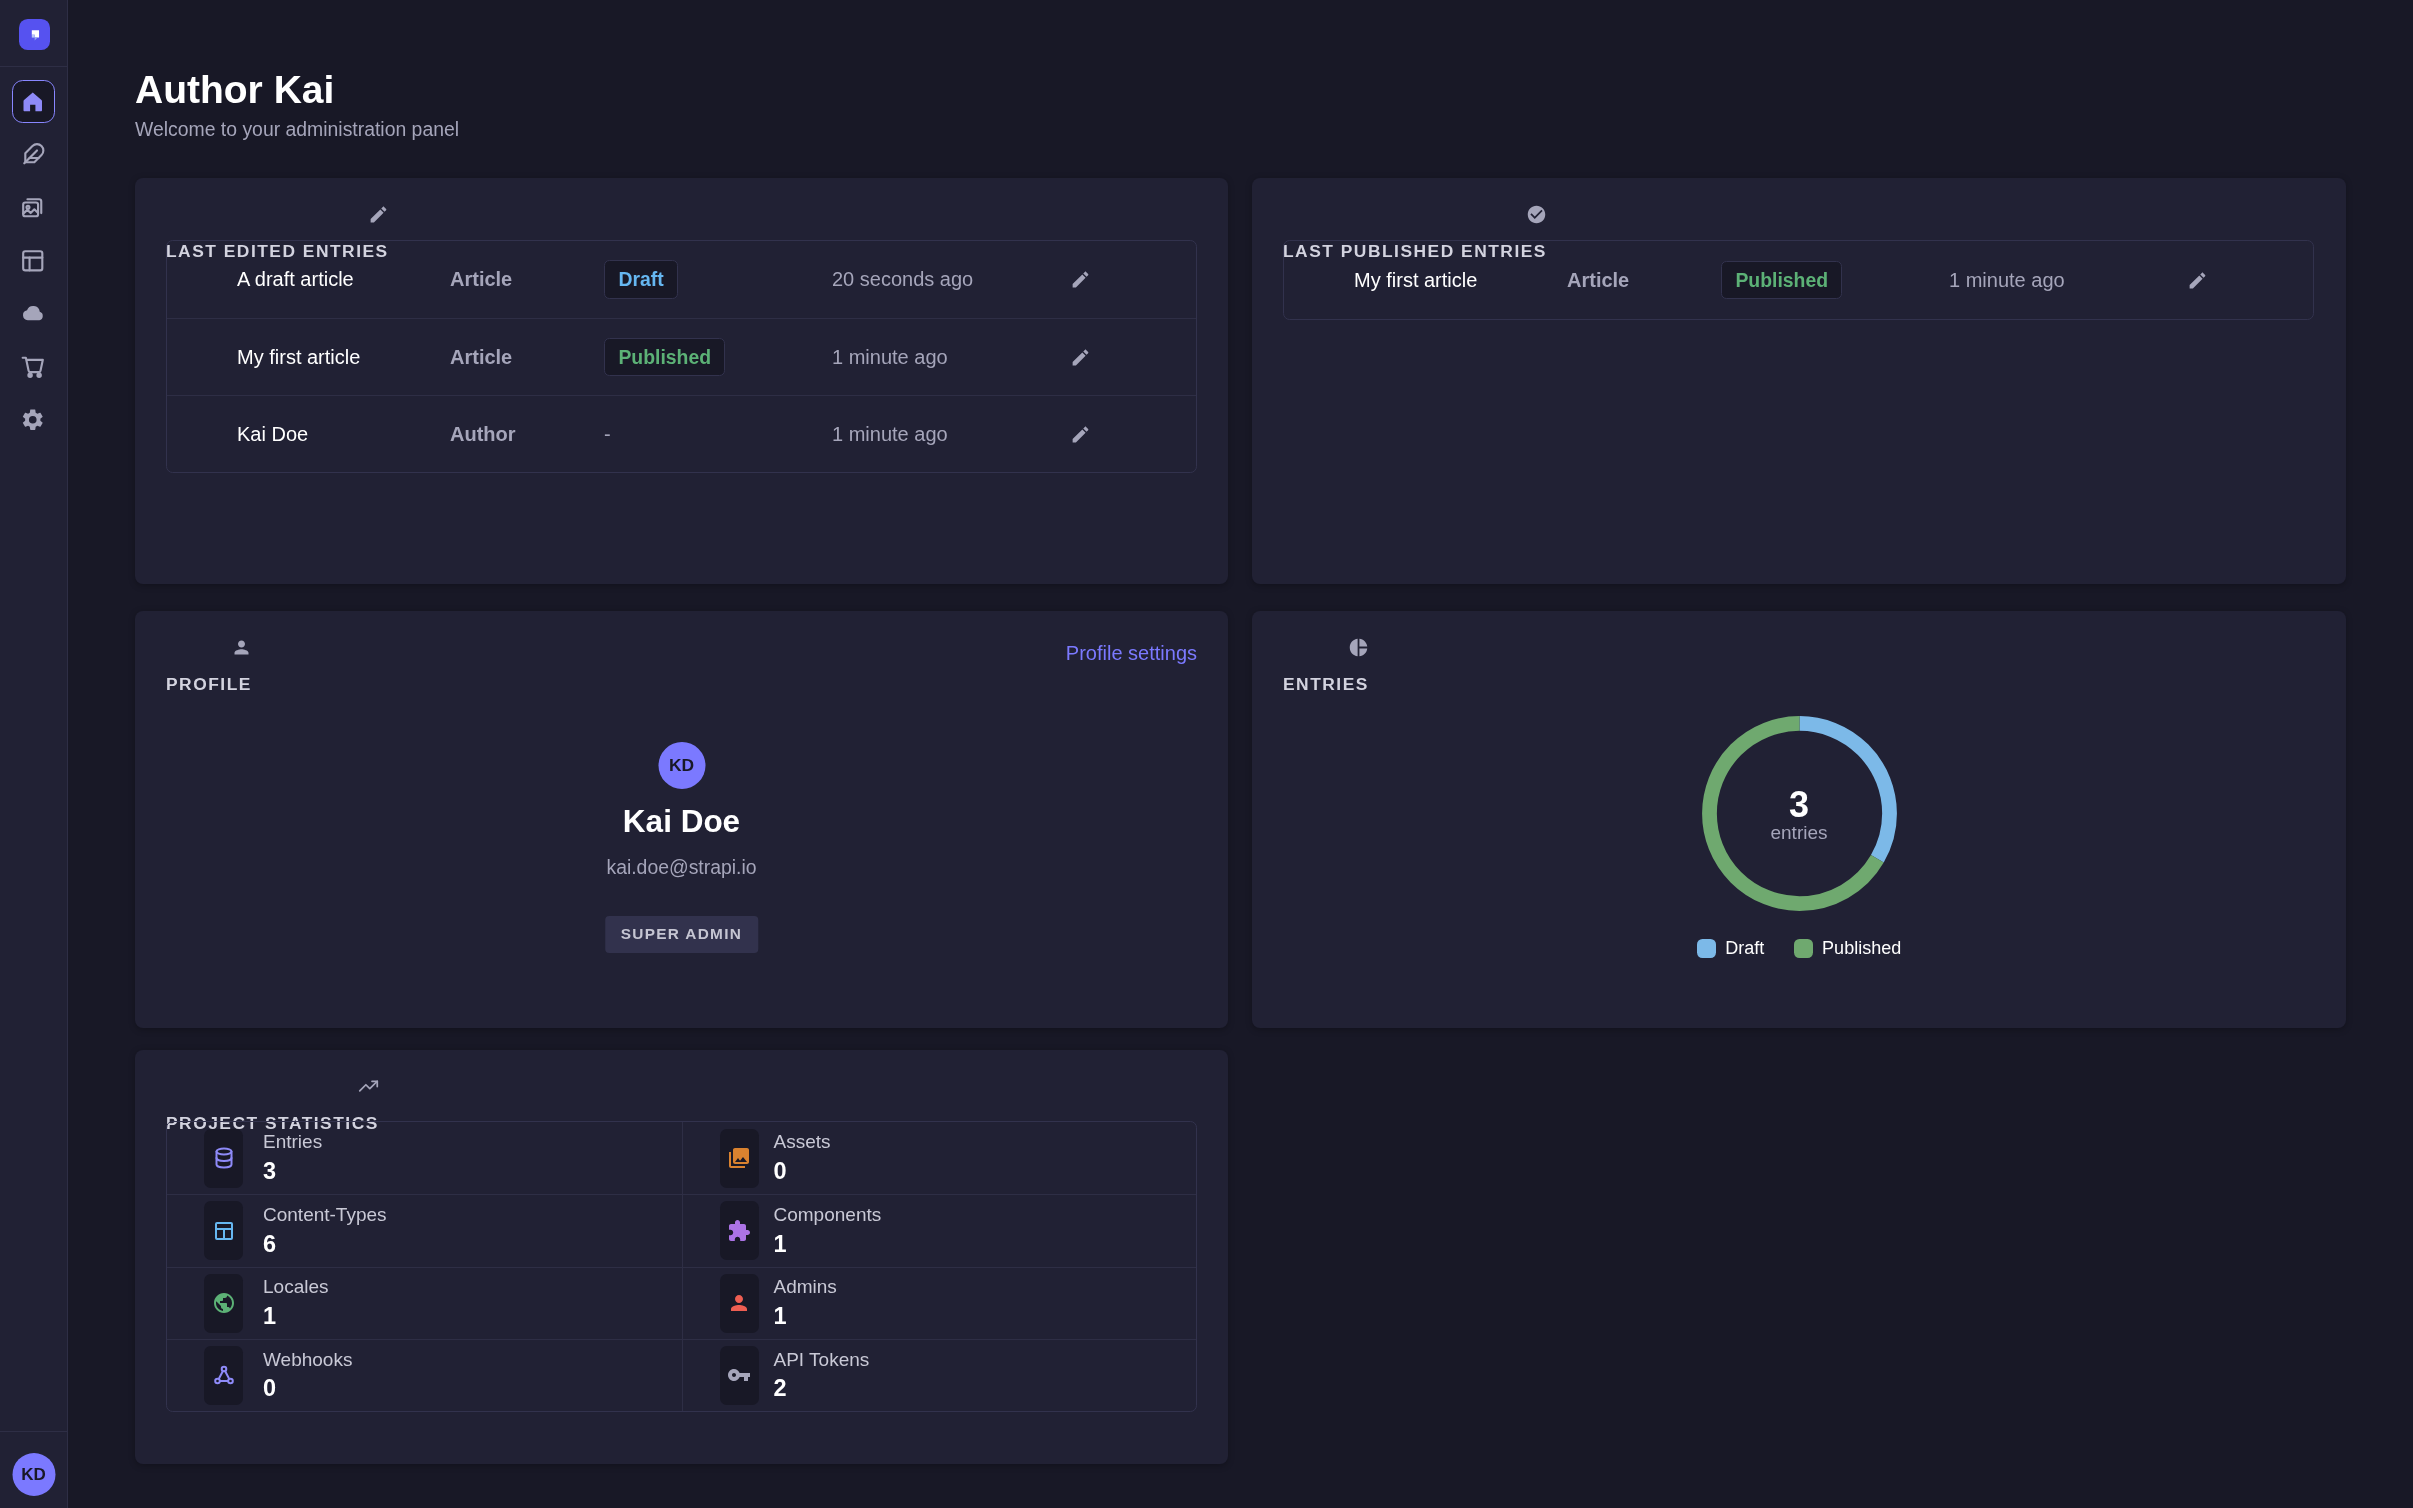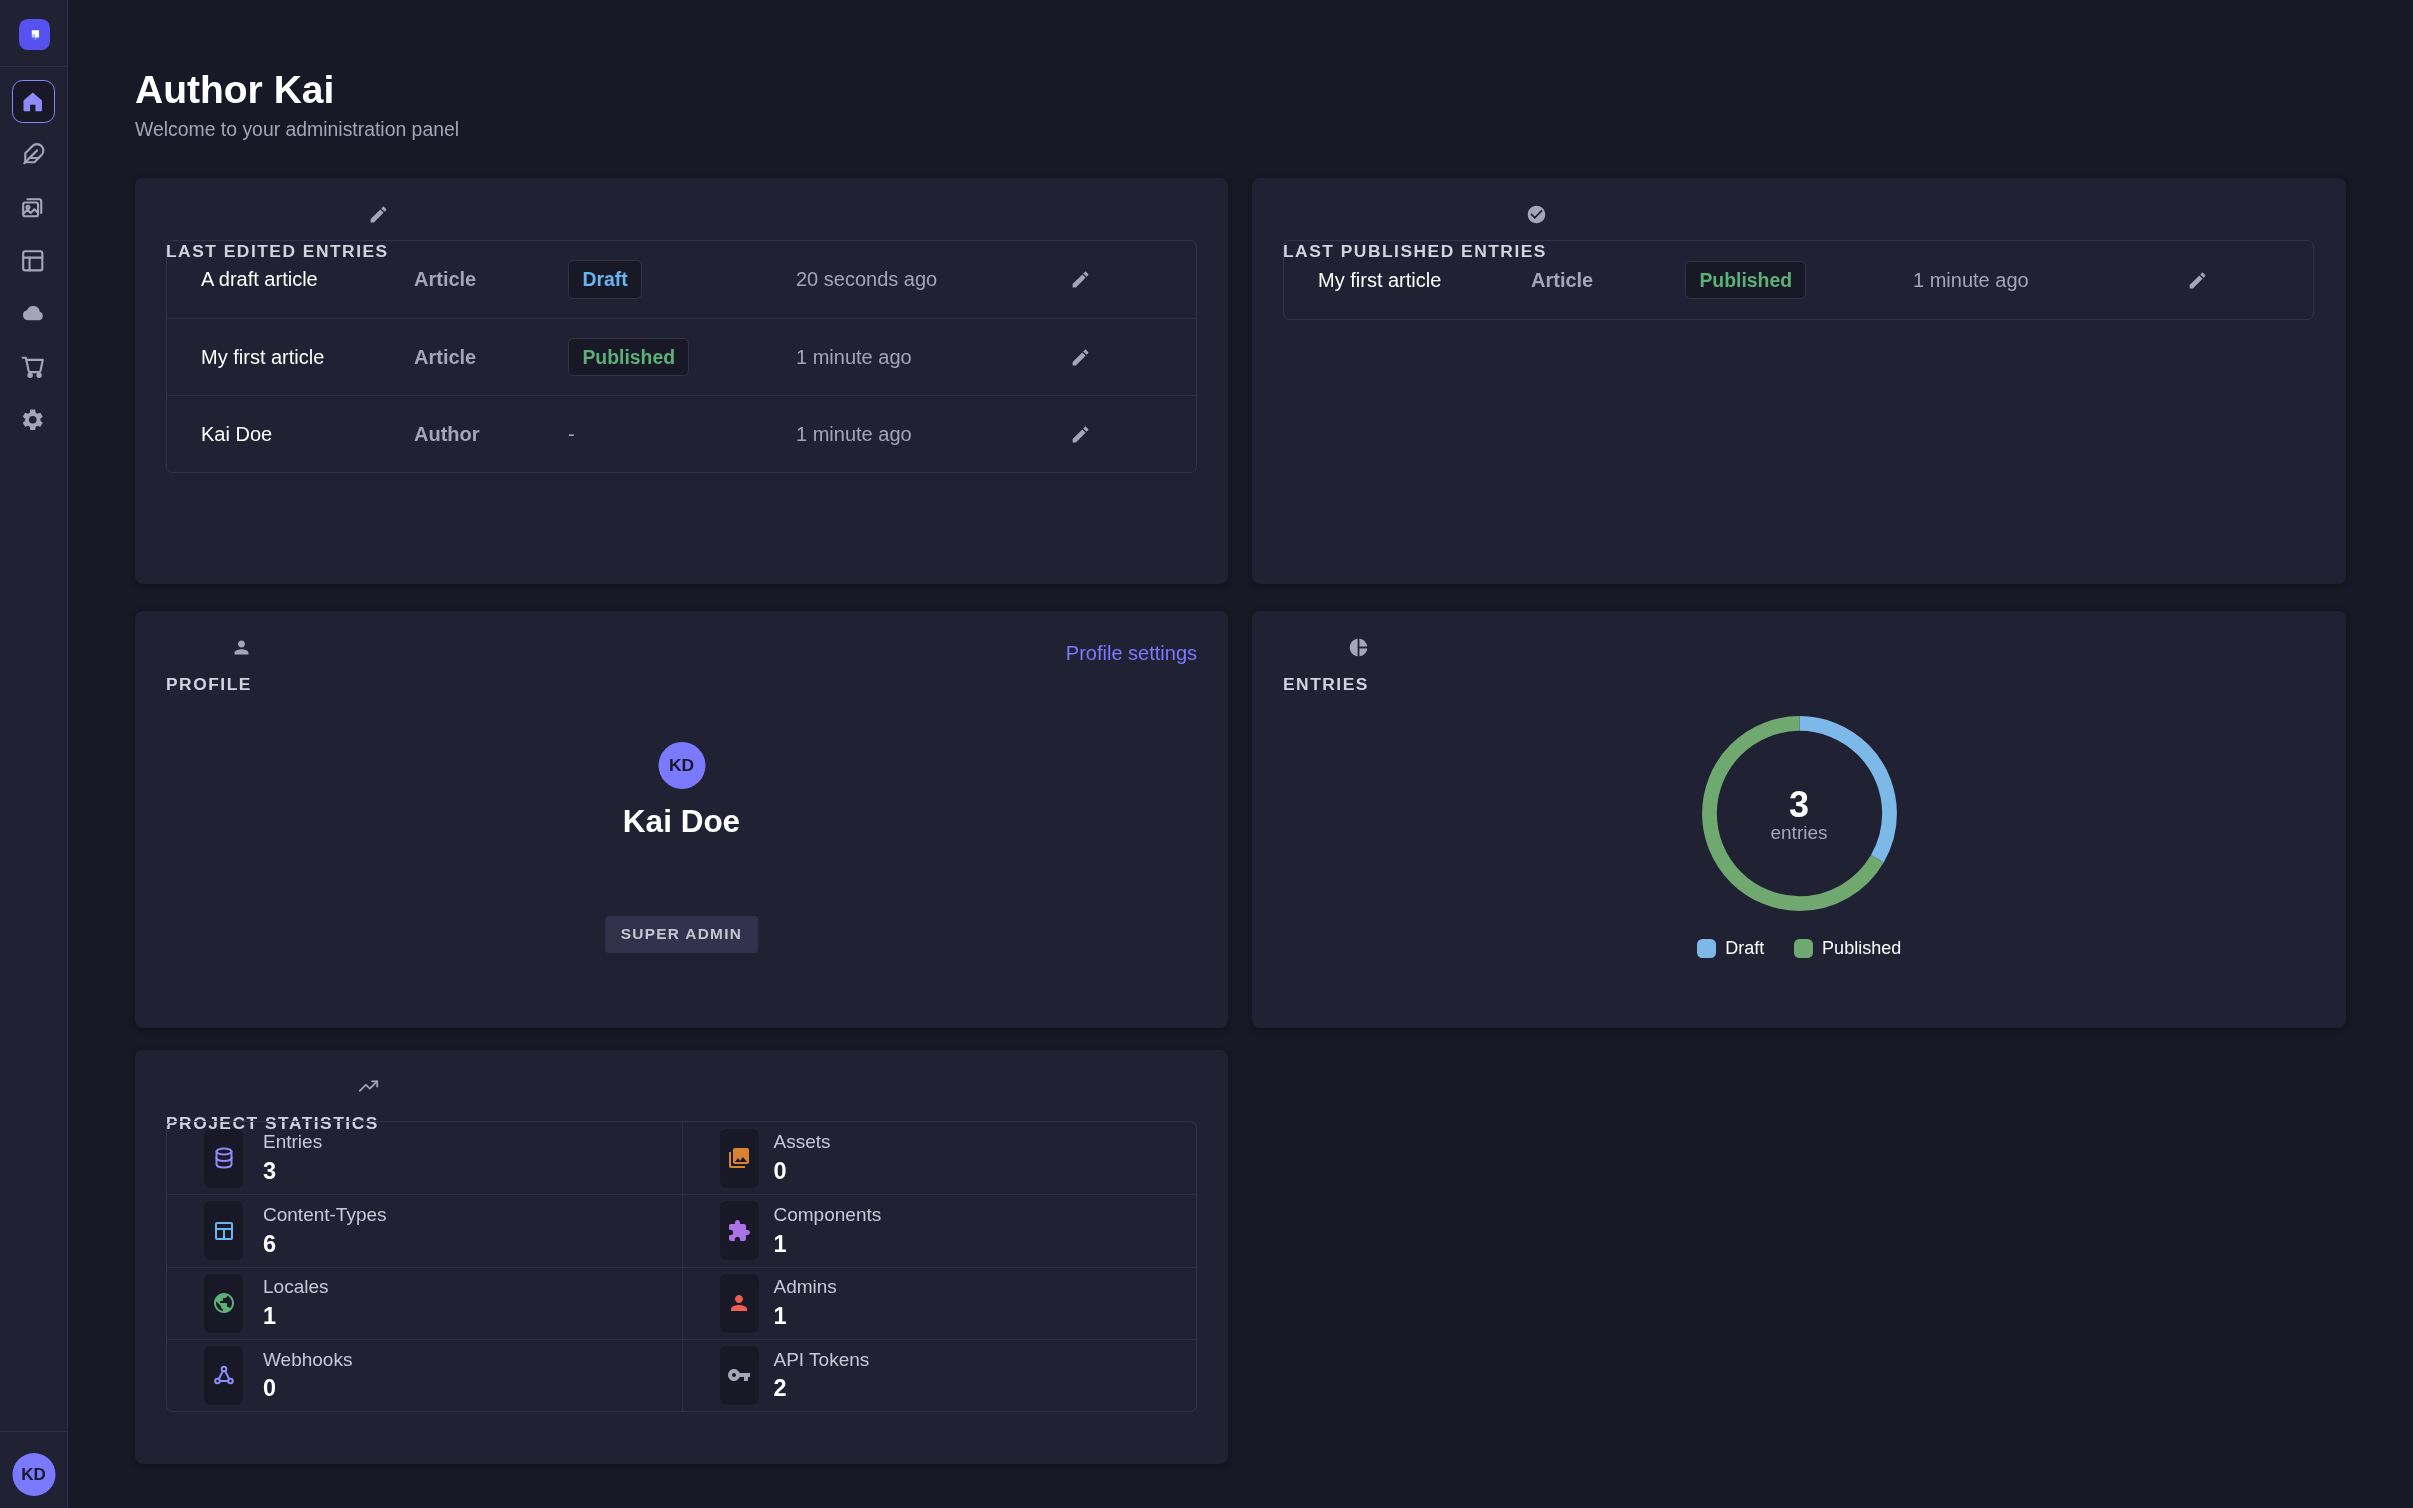--- a/index.html
+++ b/index.html
@@ -54,7 +54,7 @@
                border-radius:6.7px;overflow:hidden;}
   .entry-row{height:77px;display:flex;align-items:center;padding-left:34px;}
   .entry-row + .entry-row{border-top:0.7px solid var(--hairline);}
-  .er-name{width:213px;font-size:20px;color:var(--text-primary);}
+  .er-name{width:213px;font-size:20px;color:var(--text-primary);margin-left:36px;}
   .er-type{width:154px;font-size:20px;color:var(--text-secondary);font-weight:bold;}
   .er-status{width:228px;}
   .badge{display:inline-block;padding:6.7px 13.4px;background:var(--page-bg);border:0.7px solid var(--border);

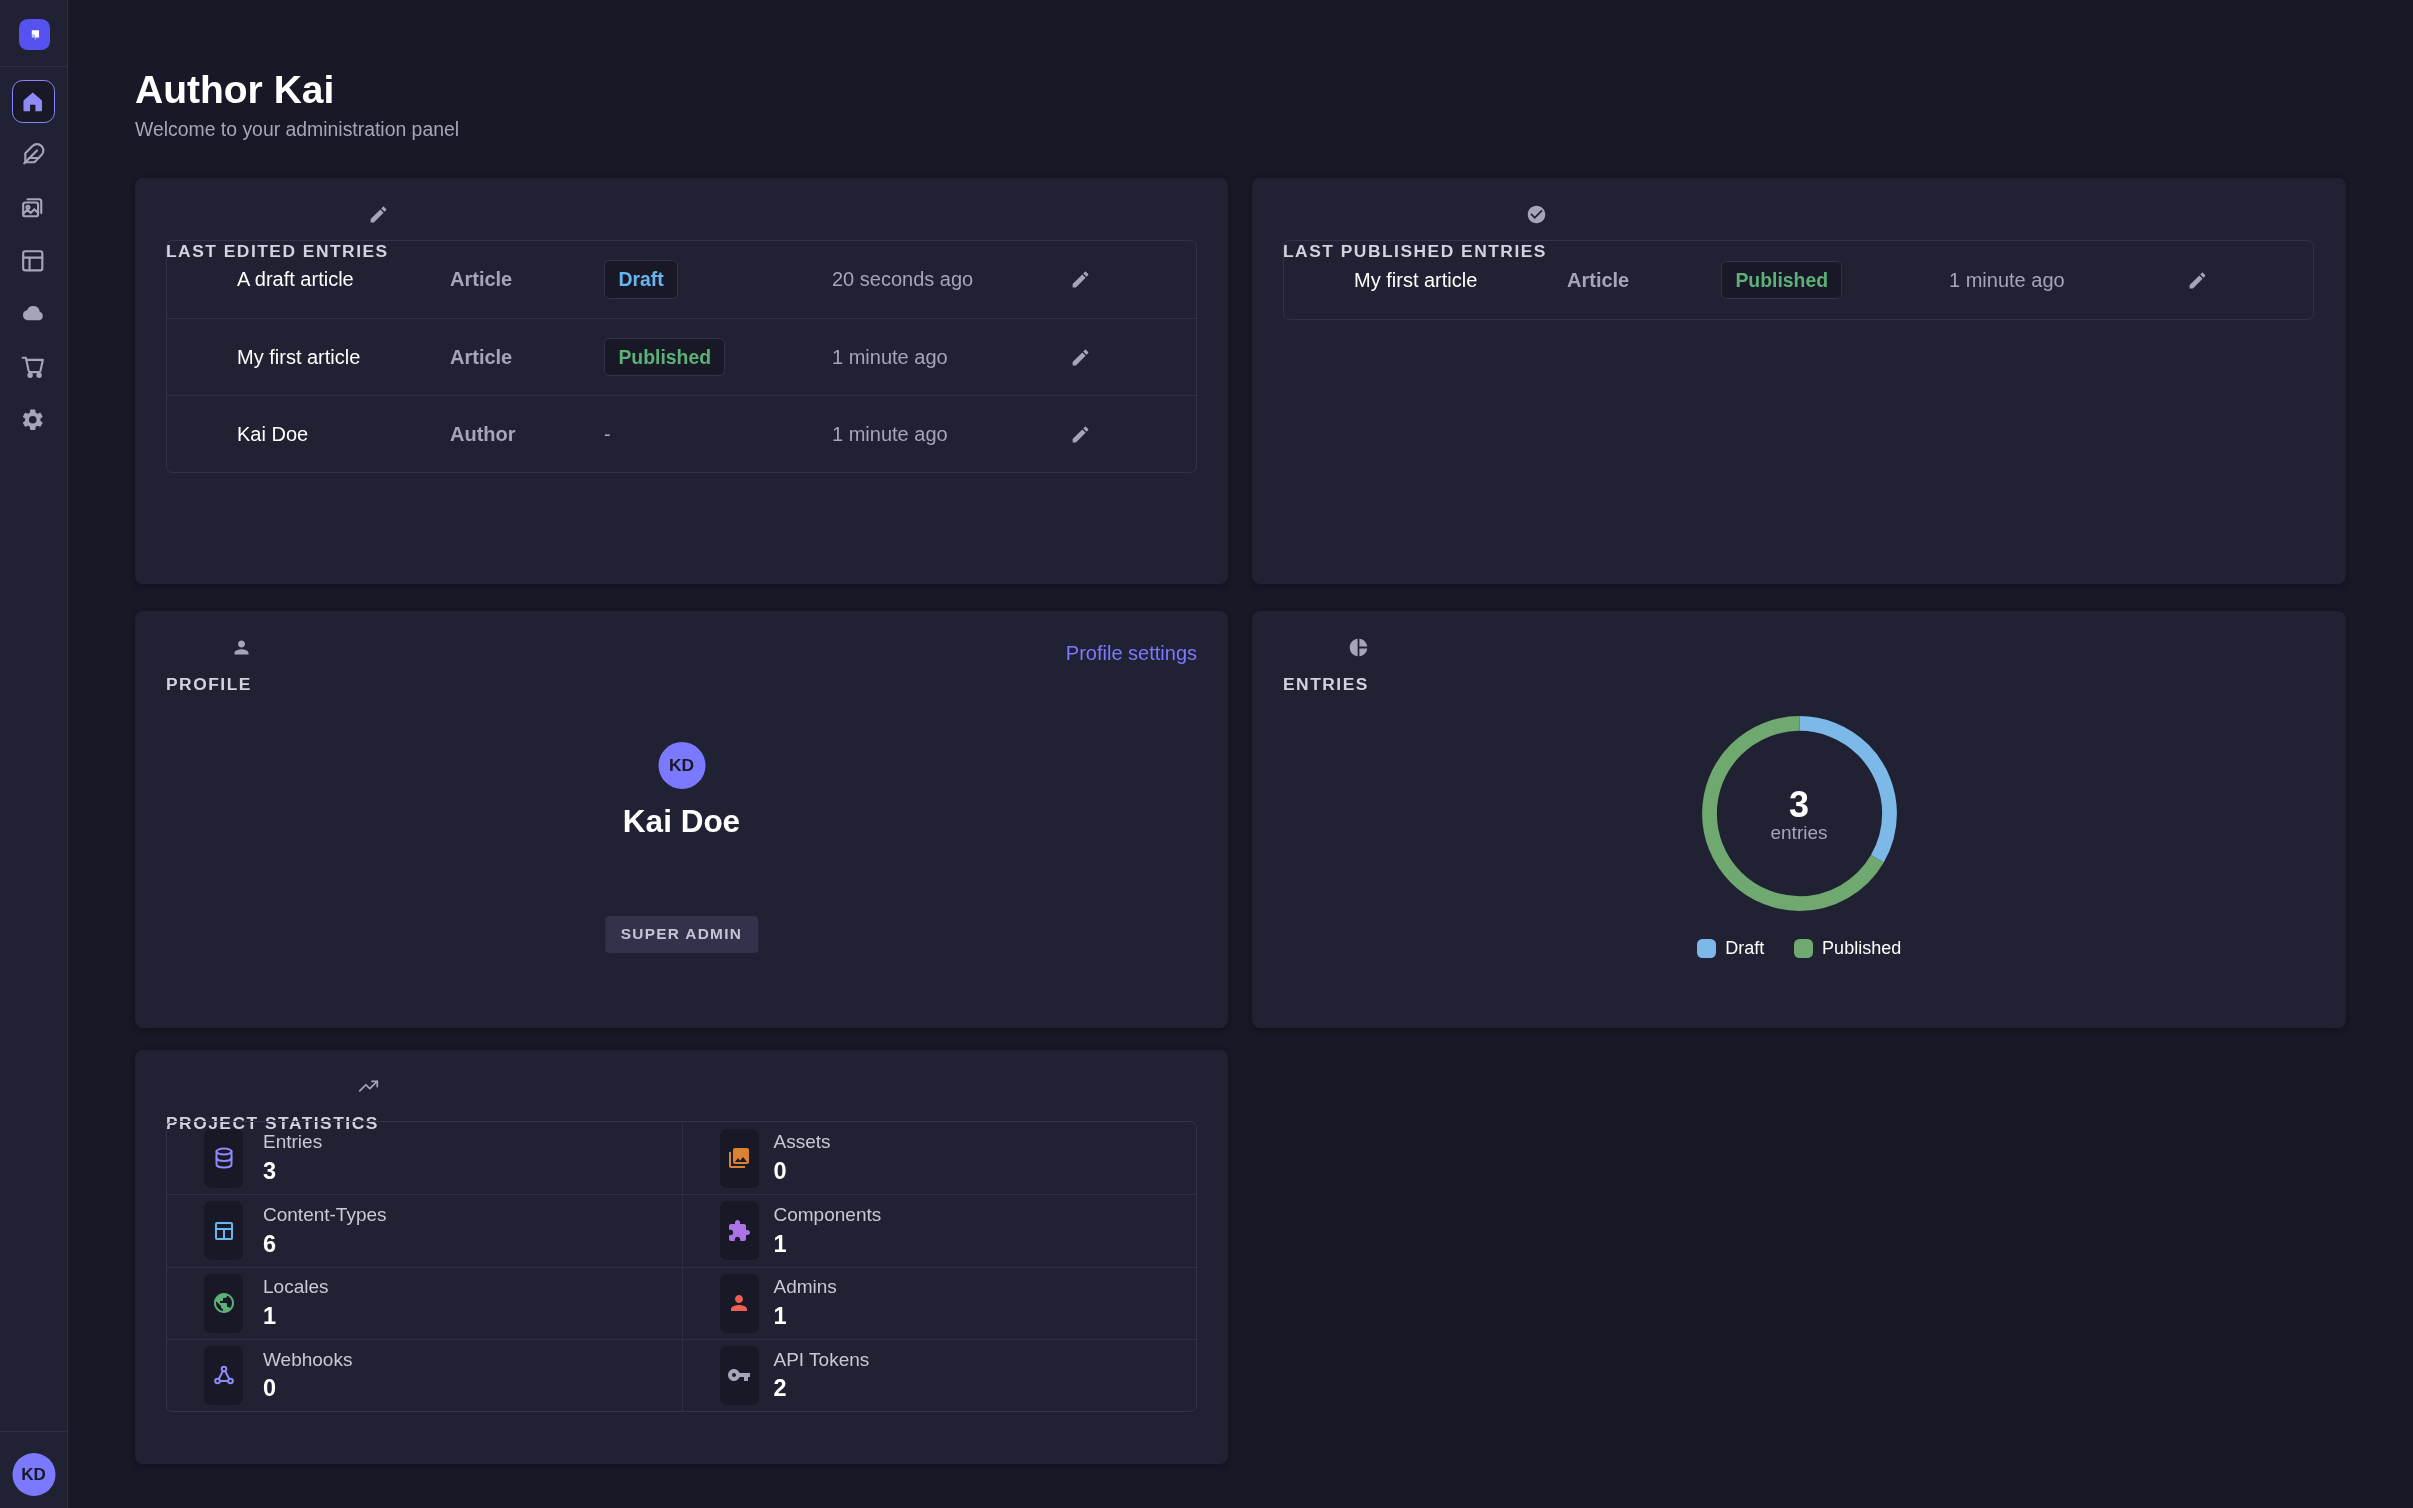--- a/index.html
+++ b/index.html
@@ -251,6 +251,7 @@
   <a class="profile-settings-link">Profile settings</a>
   <div class="p-avatar">KD</div>
   <div class="p-name">Kai Doe</div>
+  <div class="p-email">kai.doe@strapi.io</div>
   <div class="p-badge">SUPER ADMIN</div>
 </section>
 

